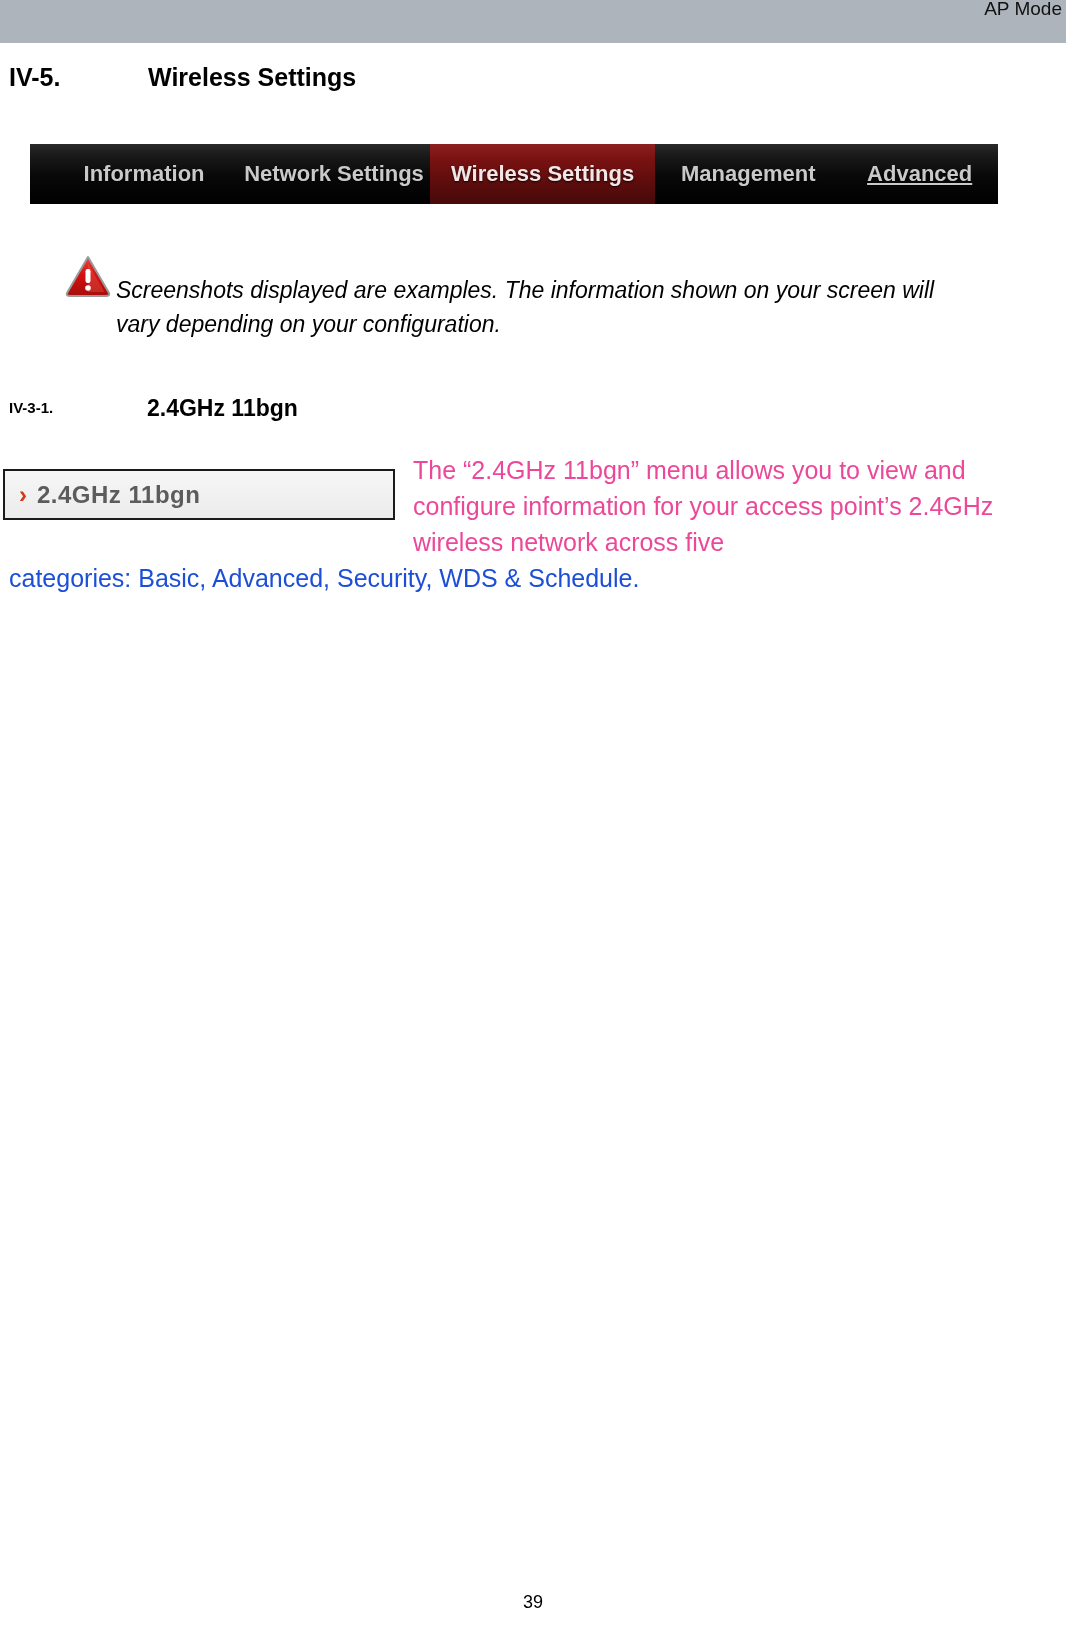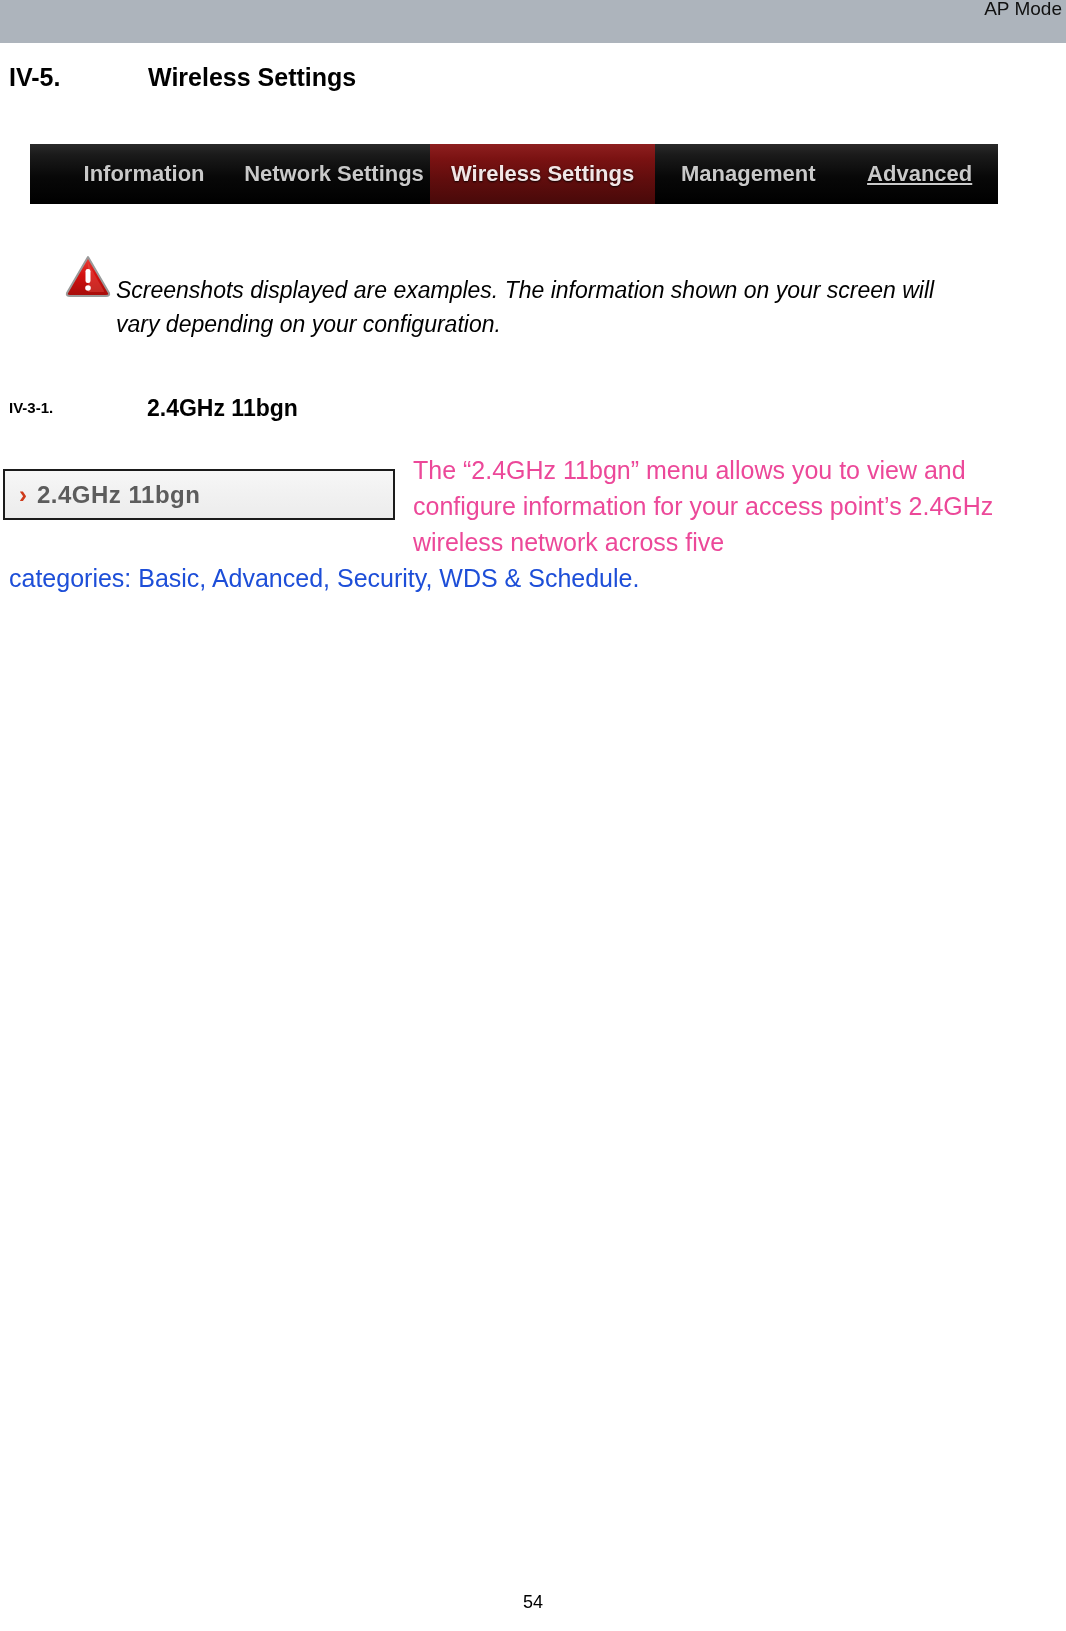--- a/index.html
+++ b/index.html
@@ -230,6 +230,6 @@
 <div class="body-para-right">The “2.4GHz 11bgn” menu allows you to view and configure information for your access point’s 2.4GHz wireless network across five</div>
 <div class="body-para-full">categories: Basic, Advanced, Security, WDS &amp; Schedule.</div>
 
-<div class="page-number">54</div>
+<div class="page-number">39</div>
 
 </body></html>

